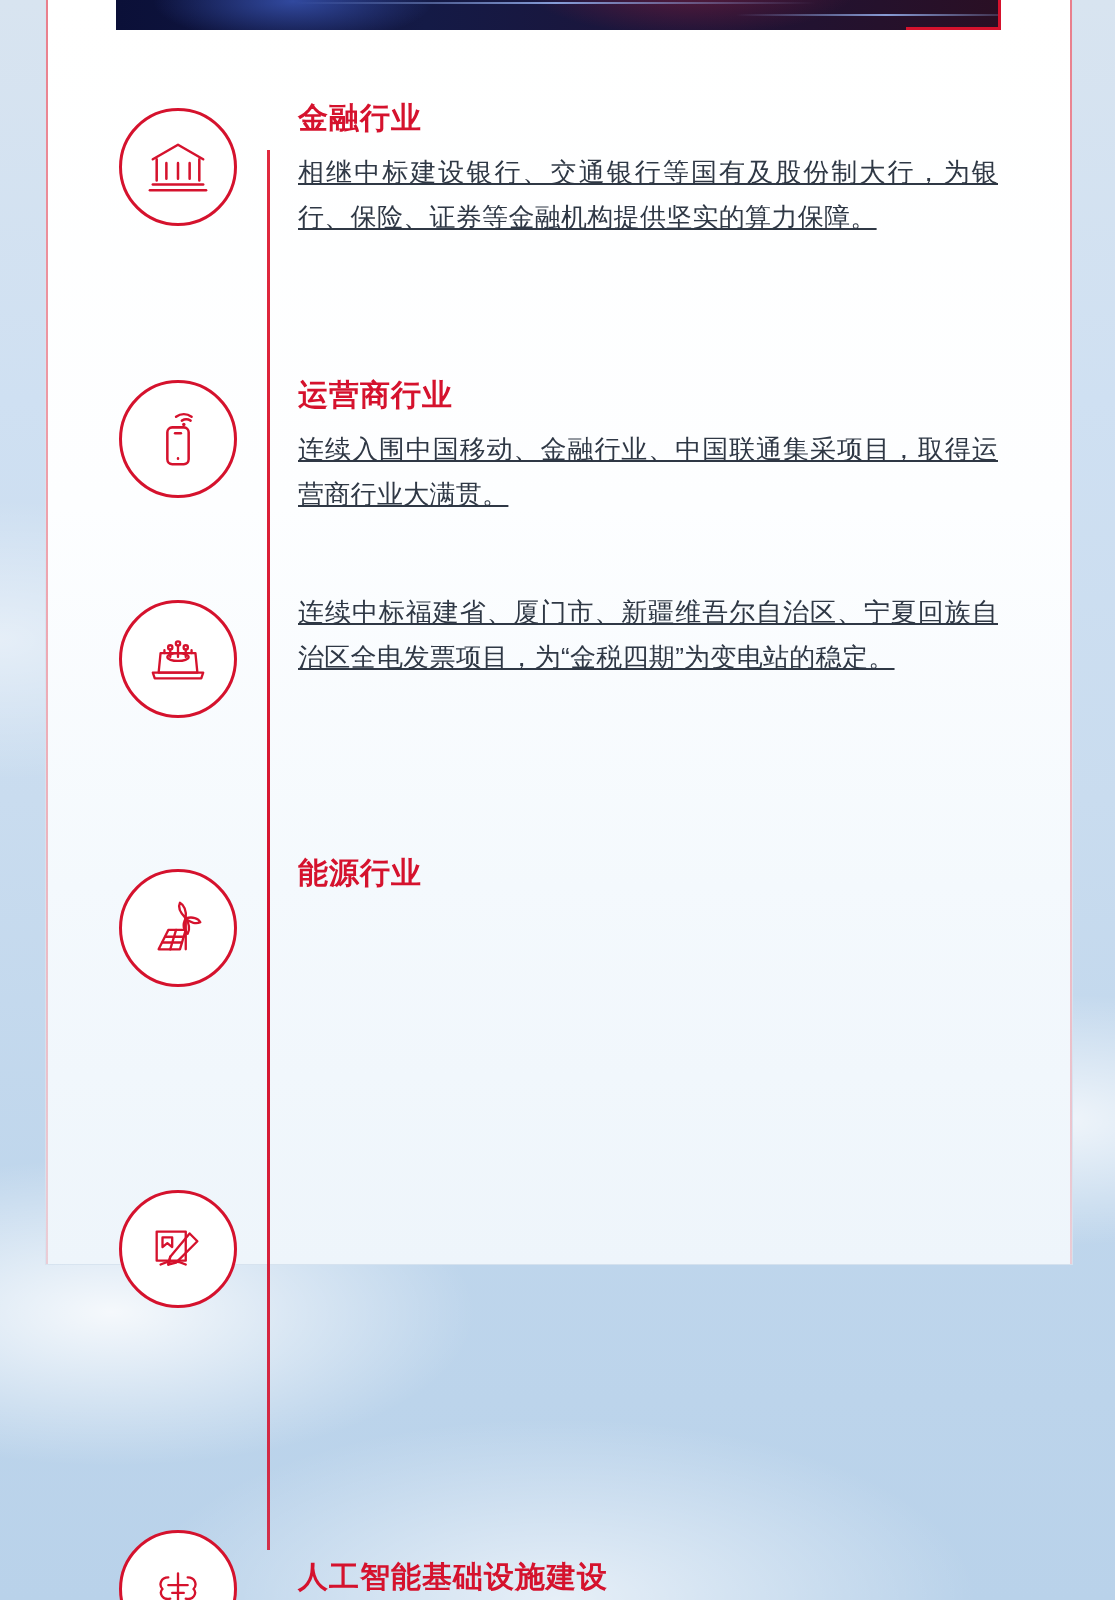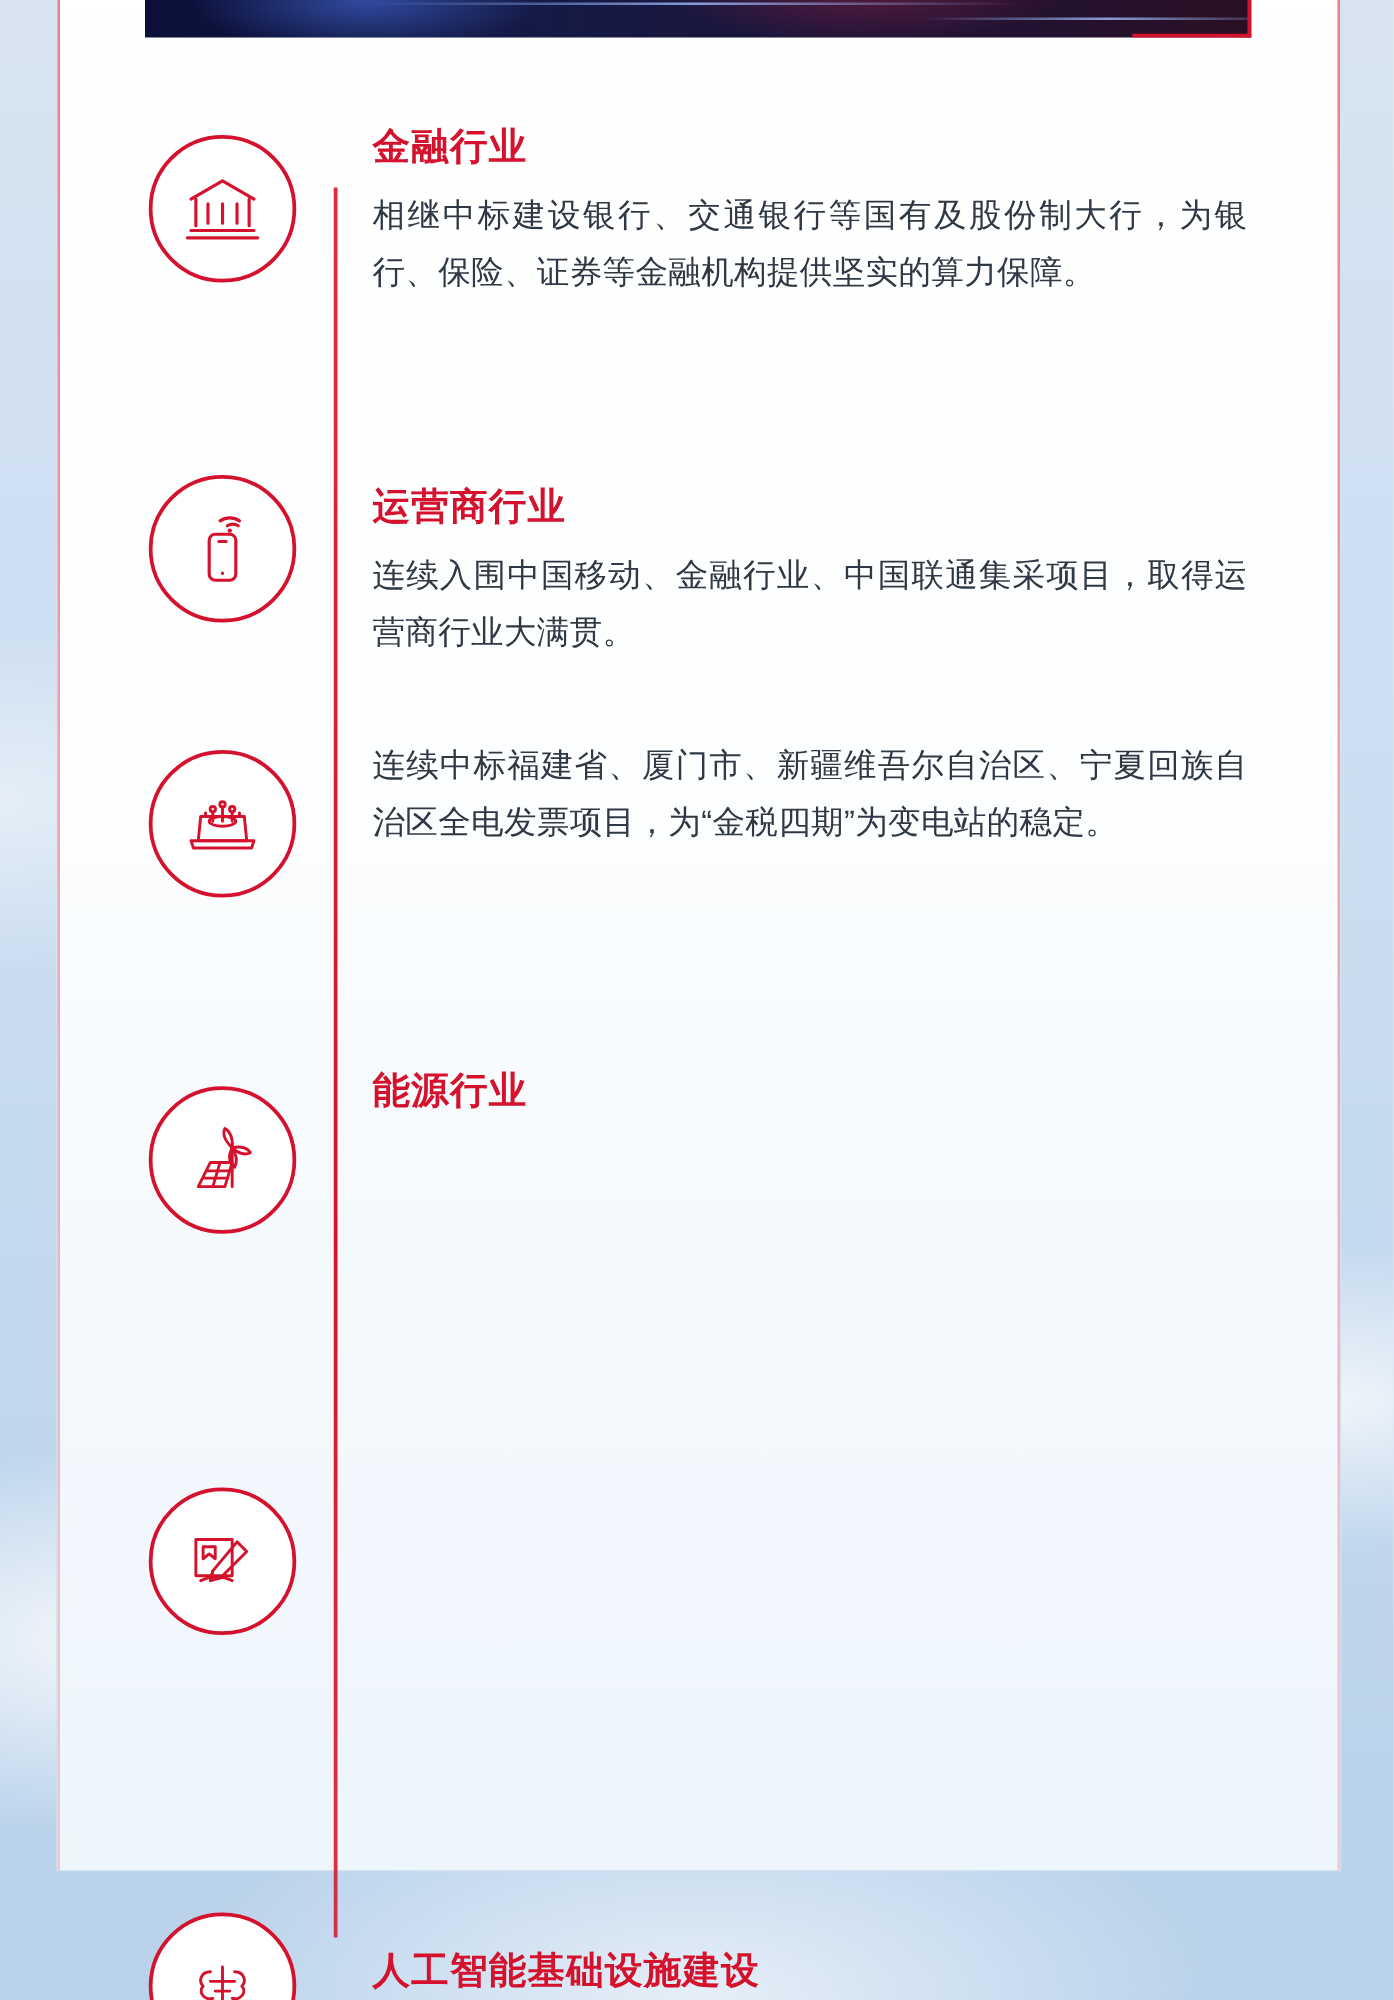--- a/index.html
+++ b/index.html
@@ -33,7 +33,7 @@
     left: 46px;
     top: 0;
     width: 1026px;
-    height: 1496px;
+    height: 1264px;
     background: linear-gradient(180deg, #ffffff 0%, #fdfeff 40%, #f4f9fd 70%, #eef5fb 100%);
     box-shadow: 0 0 0 1px rgba(214,226,238,0.9);
   }

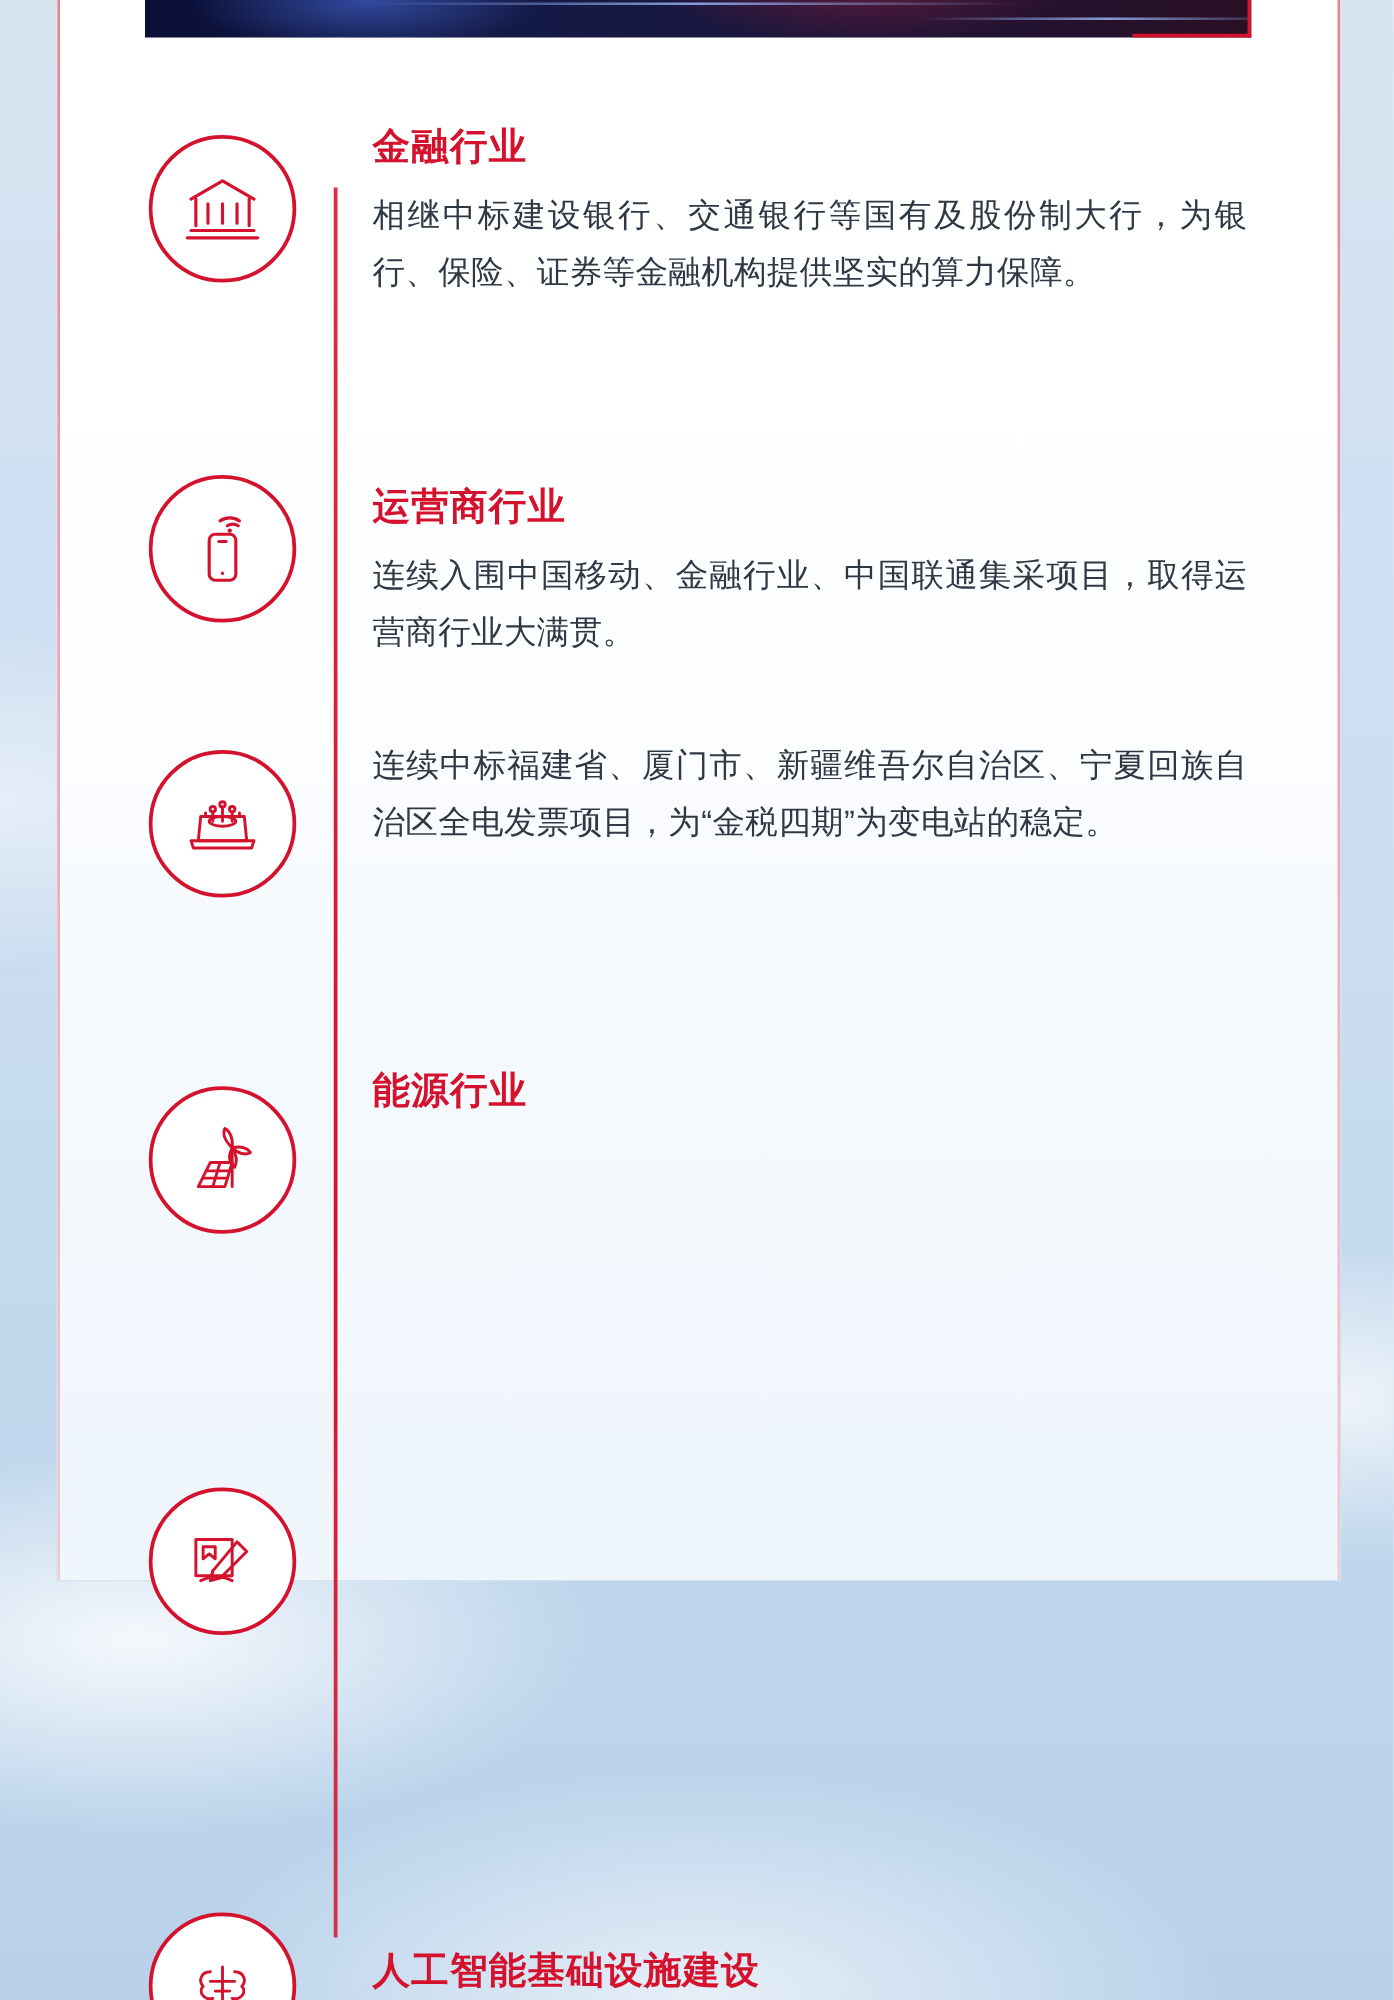--- a/index.html
+++ b/index.html
@@ -144,6 +144,7 @@
     letter-spacing: 0.3px;
     margin: 0;
     text-align: justify;
+    text-decoration: underline;
   }
 </style>
 </head>

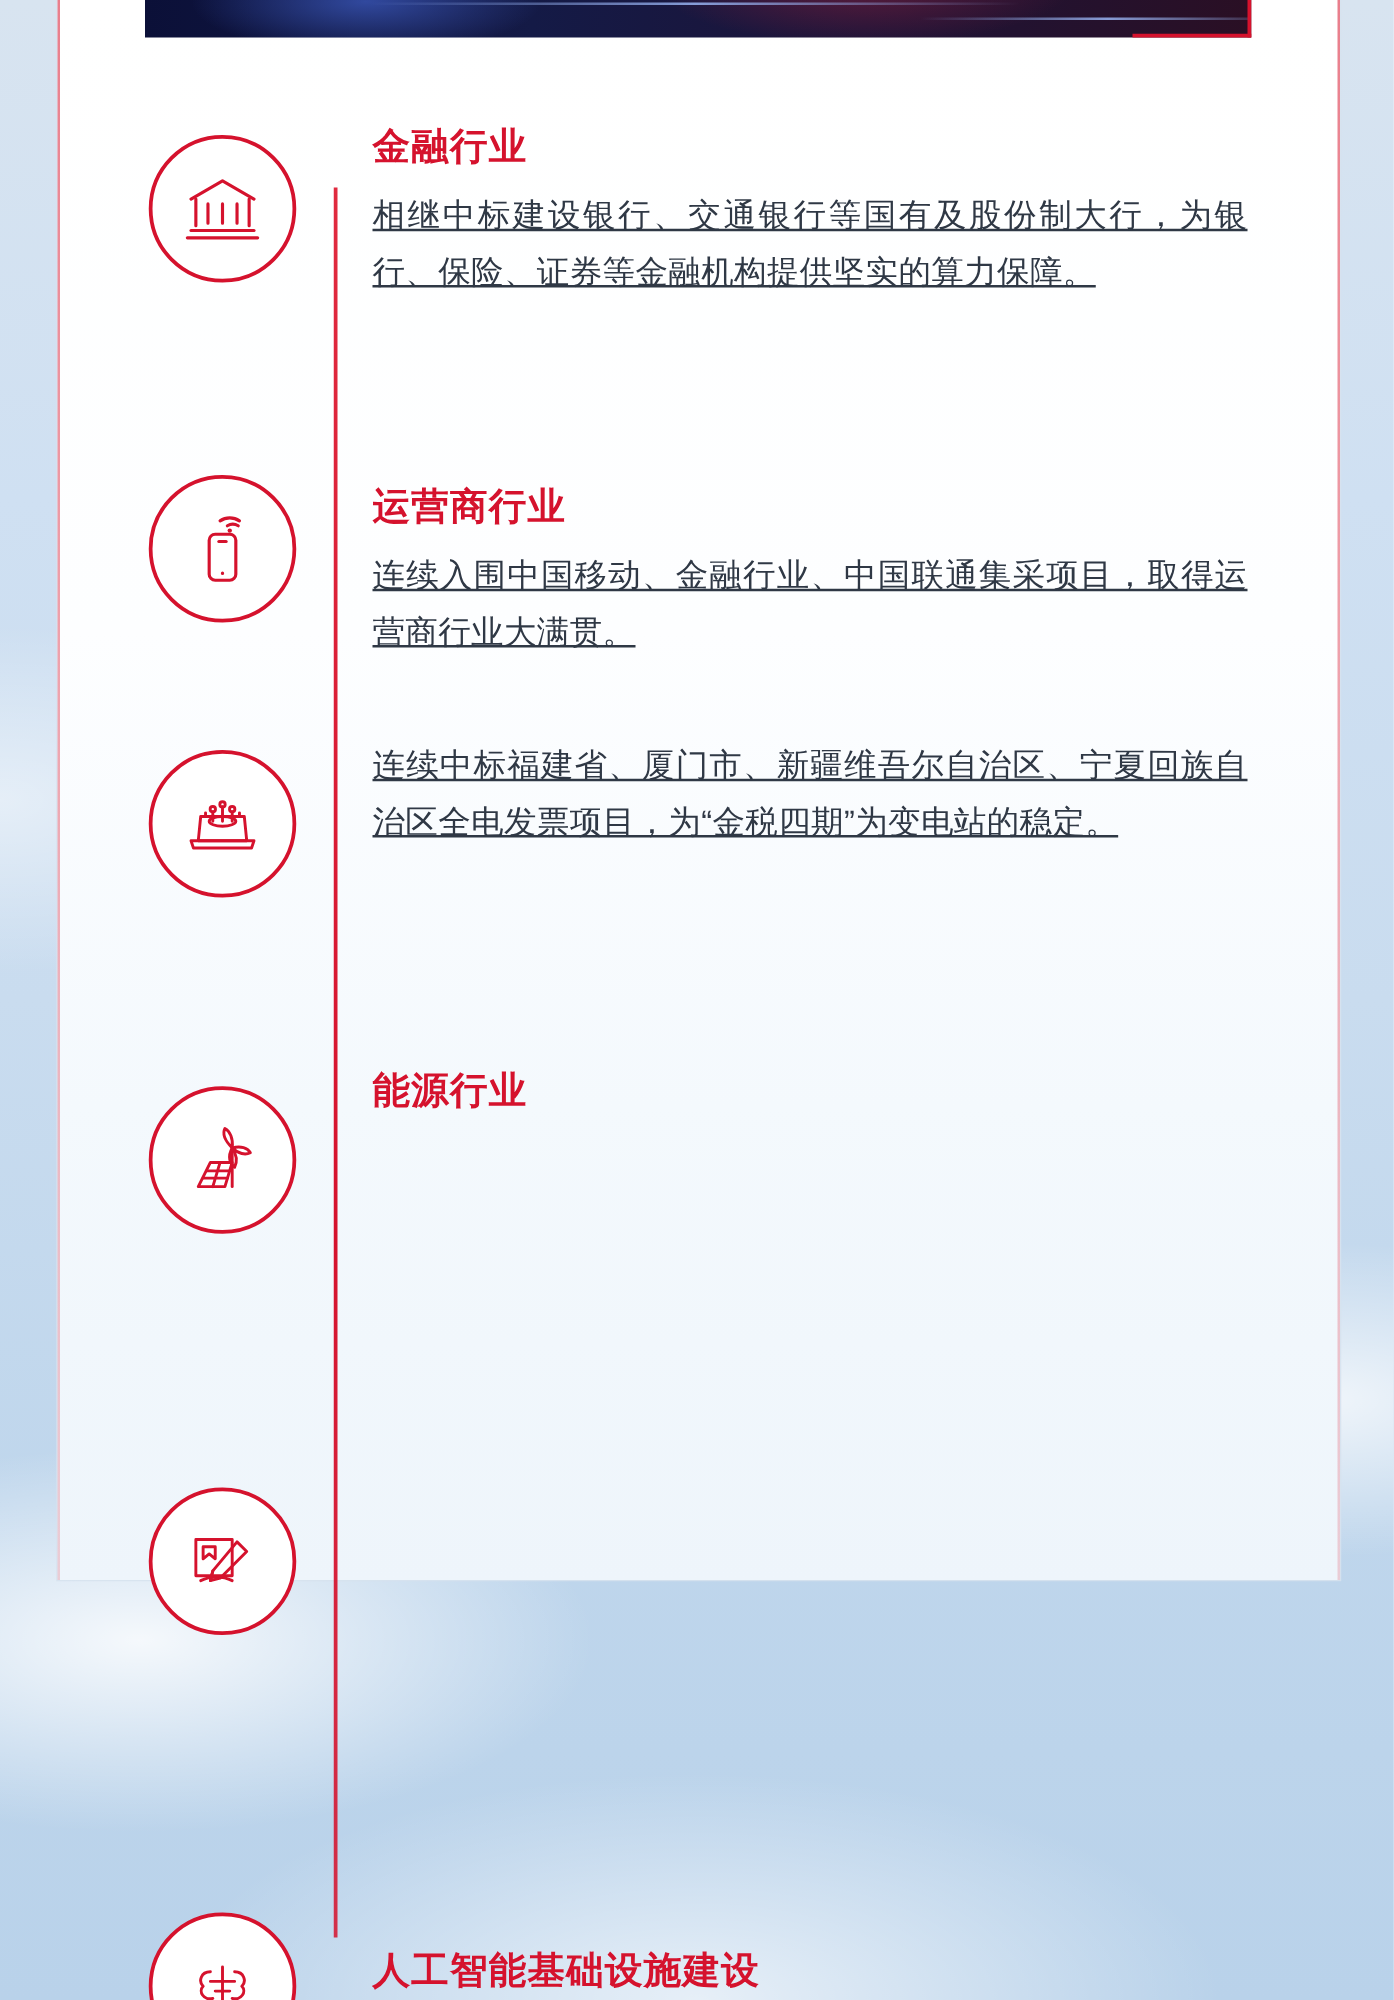--- a/index.html
+++ b/index.html
@@ -193,7 +193,7 @@
           <circle cx="38" cy="17" r="1.8" fill="#d5122d" stroke="none"></circle>
         </svg>
       </div>
-      <div class="text-col" style="top:16px;">
+      <div class="text-col" style="top:5px;">
         <h3 class="item-title">运营商行业</h3>
         <p class="item-body">连续入围中国移动、金融行业、中国联通集采项目，取得运营商行业大满贯。</p>
       </div>

